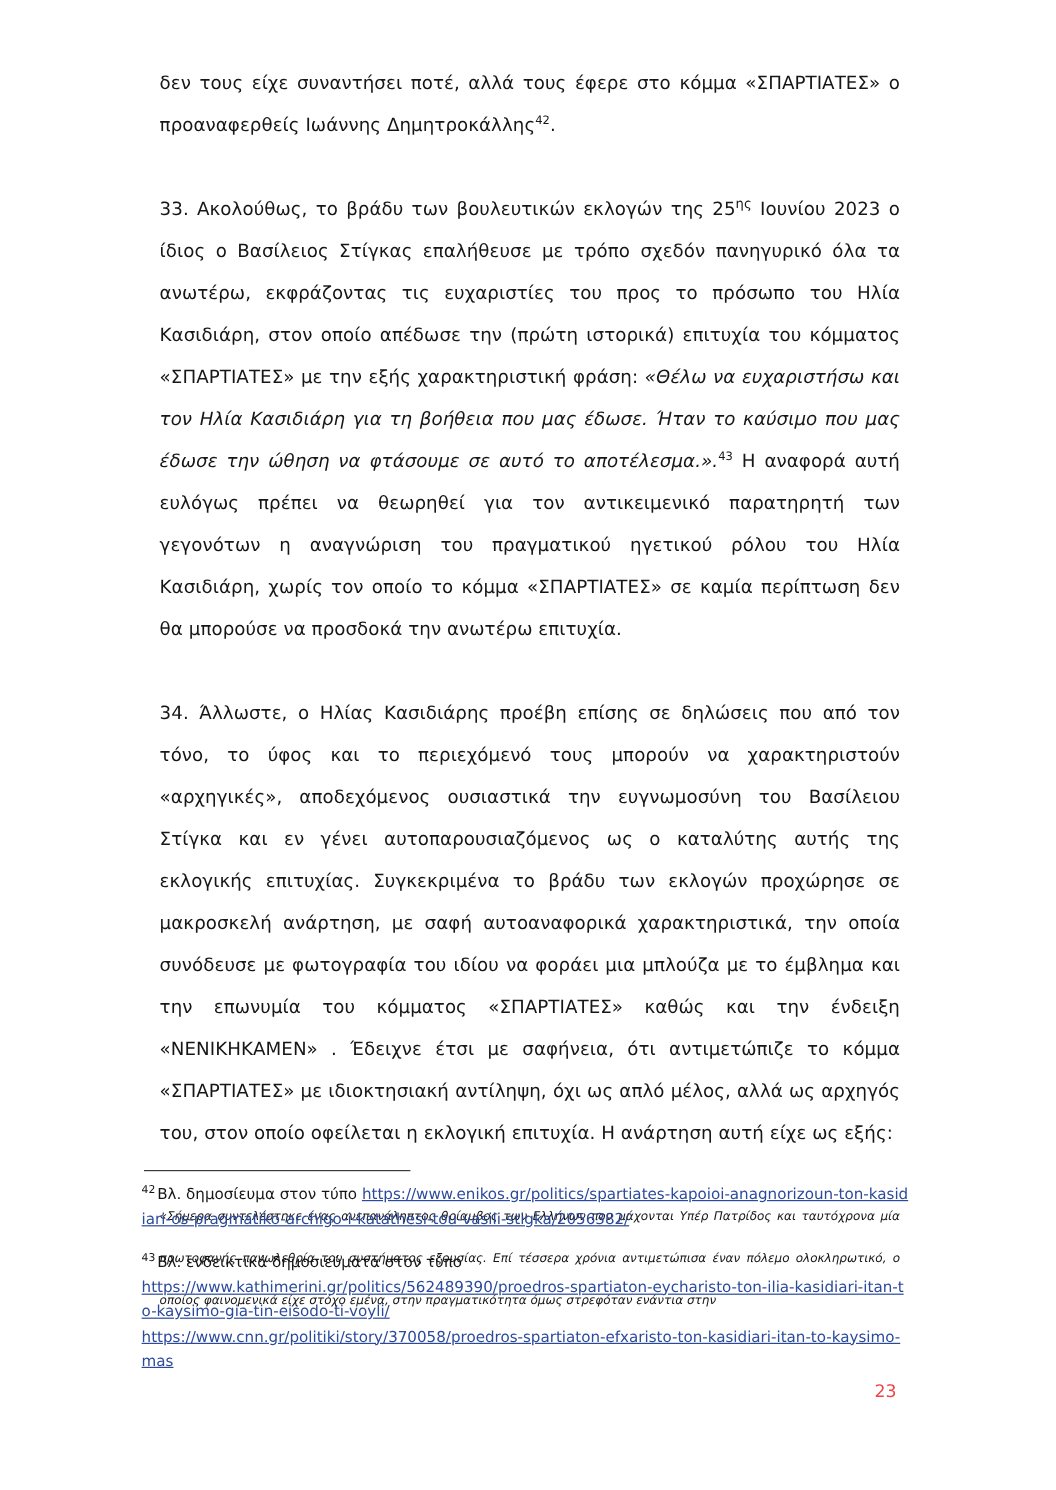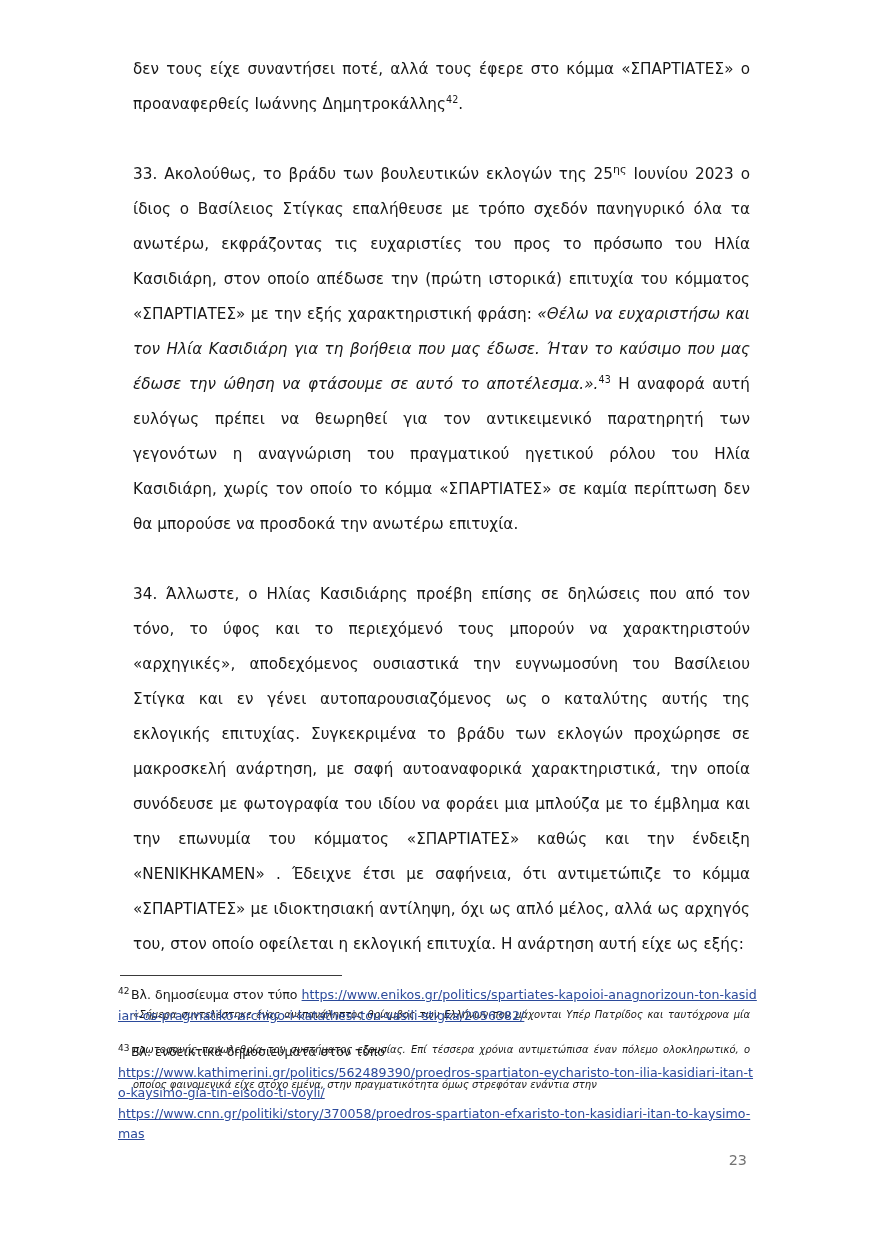--- a/index.html
+++ b/index.html
@@ -102,7 +102,7 @@
     right: 133px;
     top: 1152px;
     font-size: 14.4px;
-    color: #737373;
+    color: #ef4444;
   }
 </style>
 </head>

